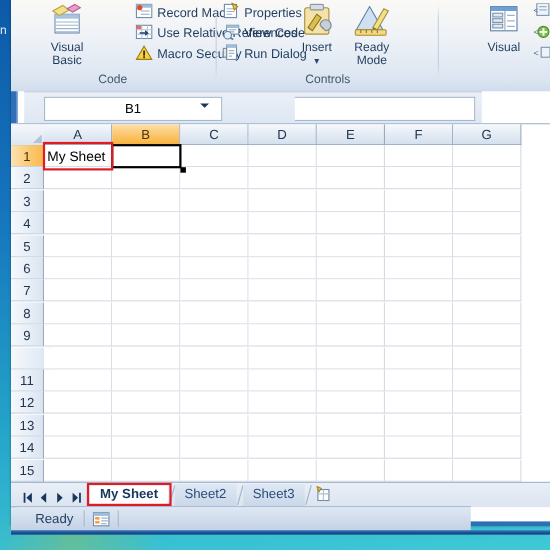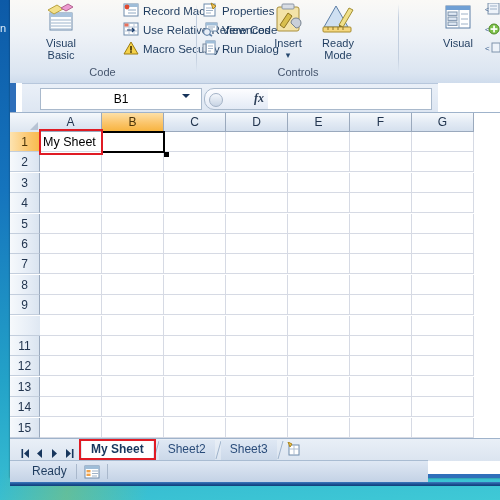--- a/index.html
+++ b/index.html
@@ -437,10 +437,6 @@
 <div id="formulabar">
   <div id="namebox">B1</div>
   <div id="namebox-arrow"></div>
-  <div id="fxgroup">
-    <div id="fx-circle"></div>
-    <div id="fx-label">fx</div>
-  </div>
   <div id="formula-input" placeholder=""></div>
 </div>
 

